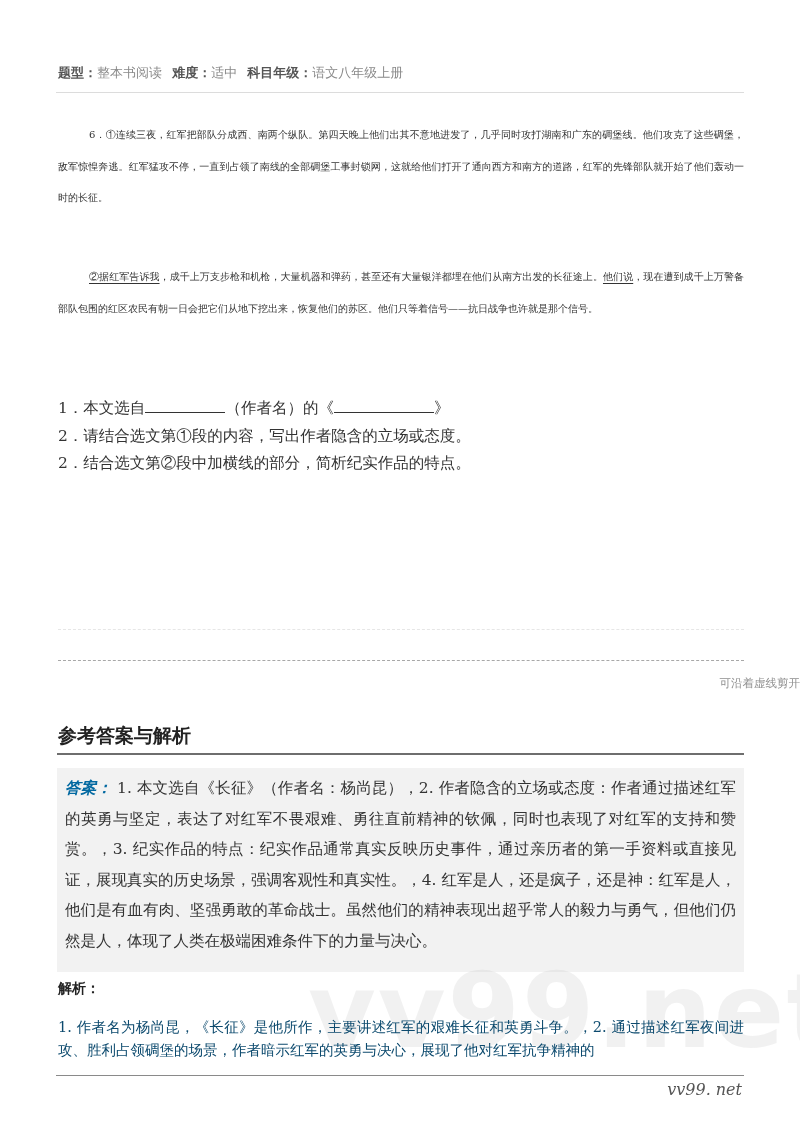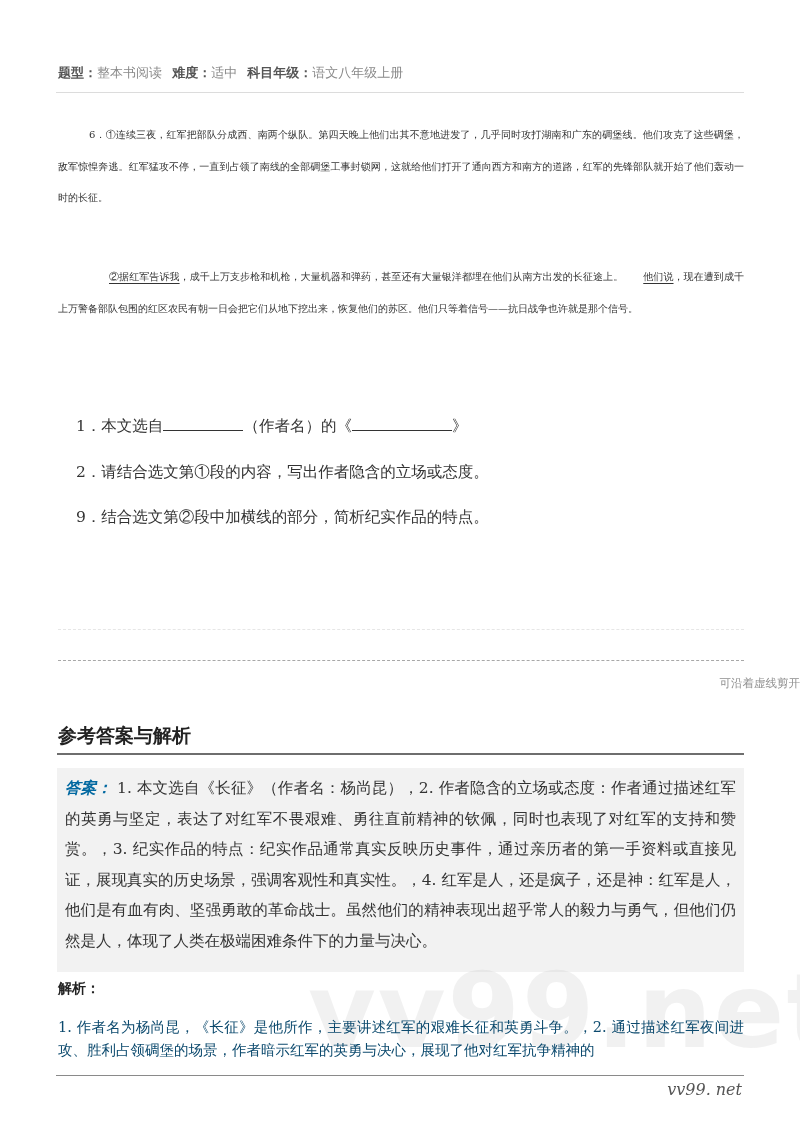--- a/index.html
+++ b/index.html
@@ -60,7 +60,7 @@
     }
     .p1 { top: 119px; }
     .p2 { top: 261px; }
-    .ul { text-decoration: underline; text-underline-offset: 3px; margin-left: 20px; }
+    .ul { text-decoration: underline; text-underline-offset: 3px; }
     .questions {
       position: absolute;
       left: 58px;

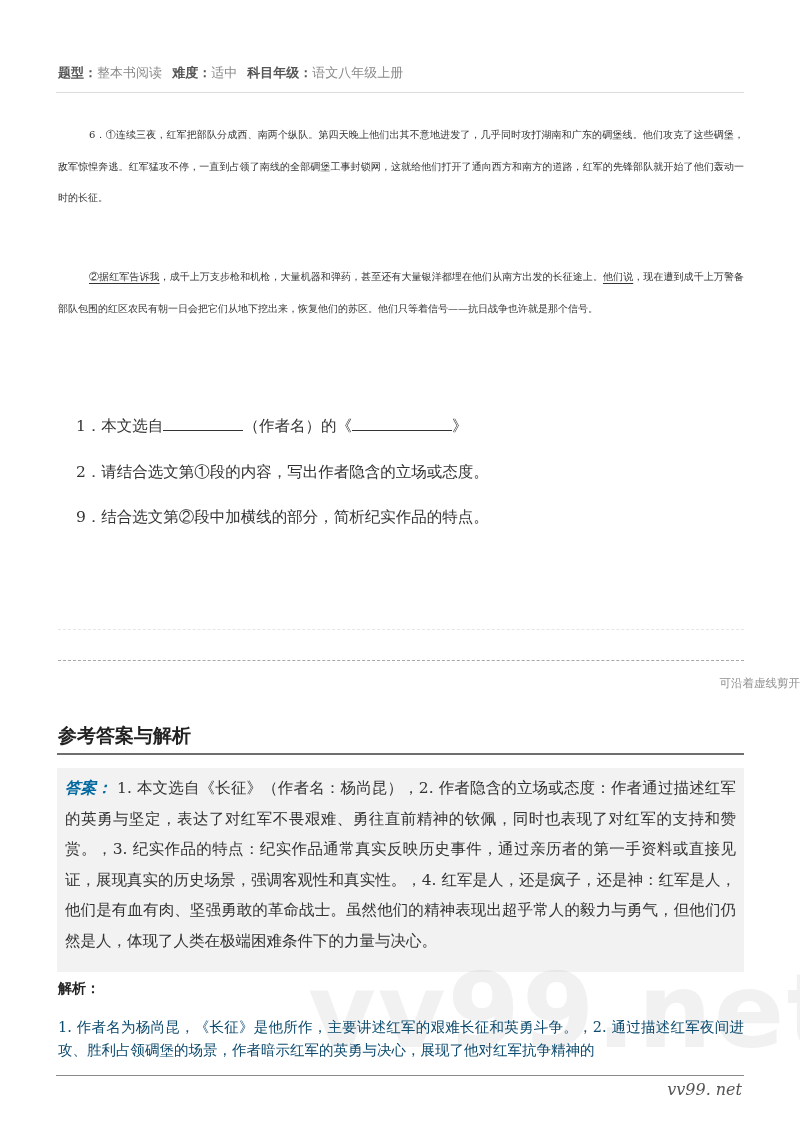--- a/index.html
+++ b/index.html
@@ -70,7 +70,7 @@
       line-height: 27.5px;
       color: #333333;
     }
-    .q { margin: 18px; text-align: justify; }
+    .q { margin: 0; text-align: justify; }
     .q4 { margin-top: 0; }
     .blank {
       display: inline-block;

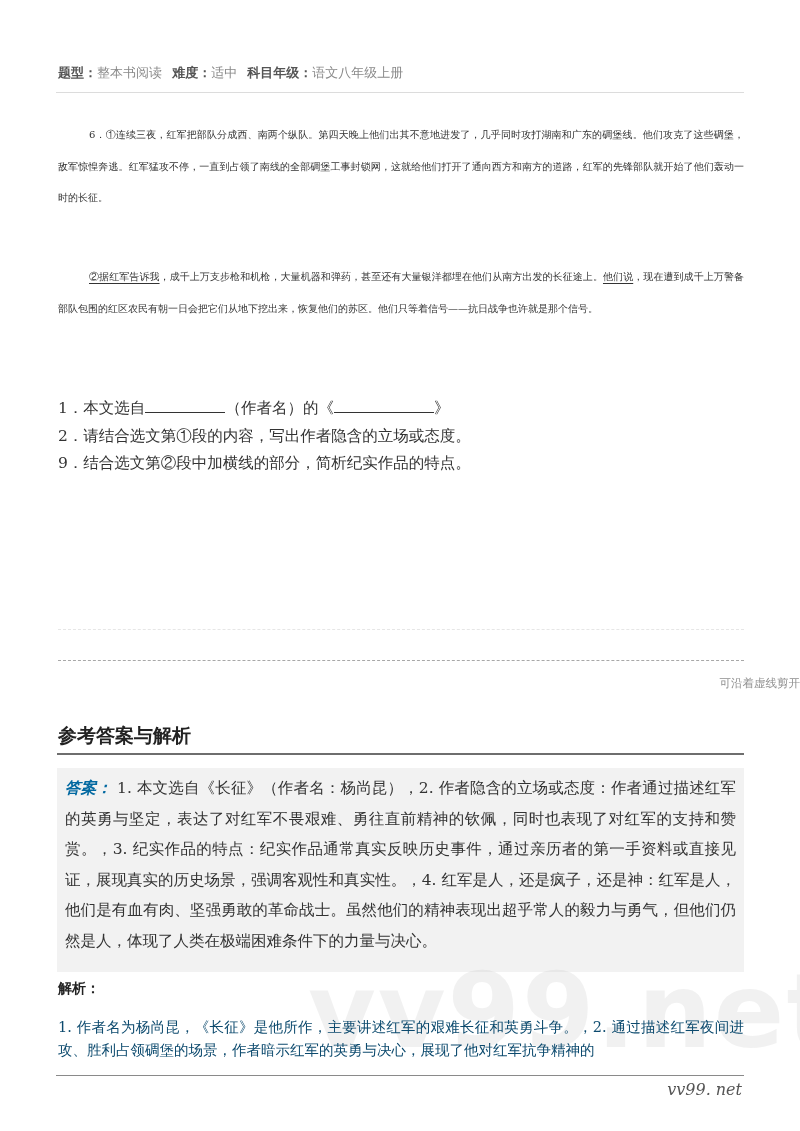--- a/index.html
+++ b/index.html
@@ -212,7 +212,7 @@
   <div class="questions">
     <p class="q"><span>1．本文选自</span><span class="blank b1"></span><span>（作者名）的《</span><span class="blank b2"></span><span>》</span></p>
     <p class="q">2．请结合选文第①段的内容，写出作者隐含的立场或态度。</p>
-    <p class="q">9．结合选文第②段中加横线的部分，简析纪实作品的特点。</p>
+    <p class="q">2．结合选文第②段中加横线的部分，简析纪实作品的特点。</p>
   </div>
 
   <div class="dash d1"></div>

